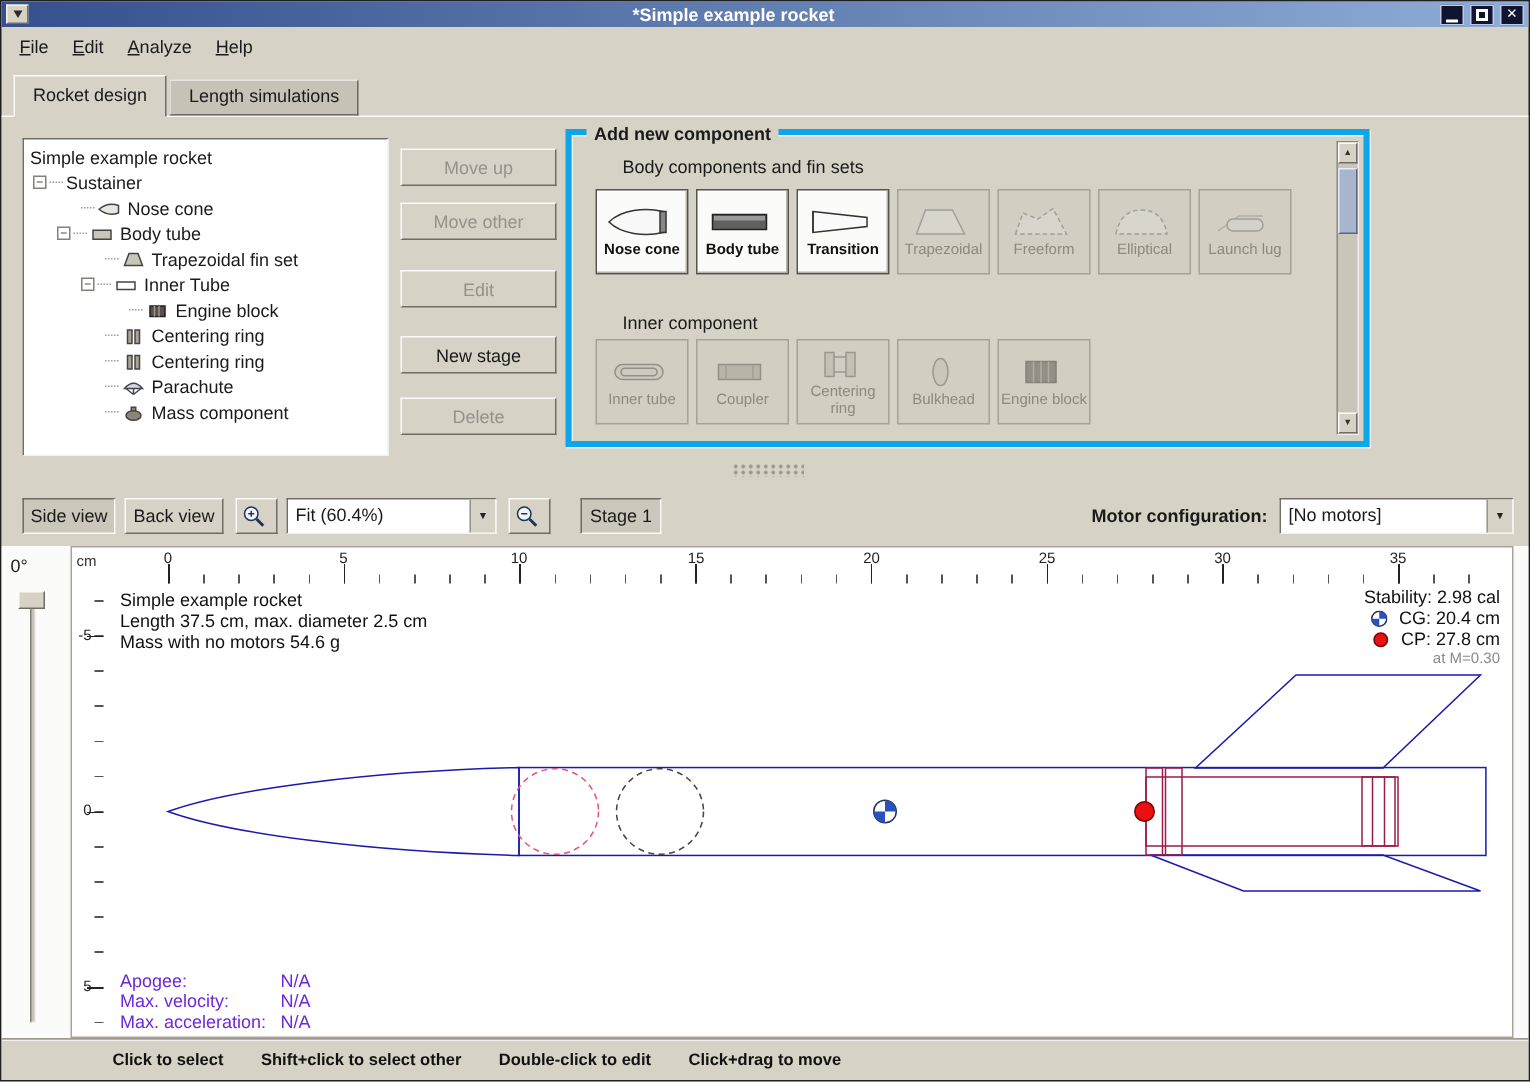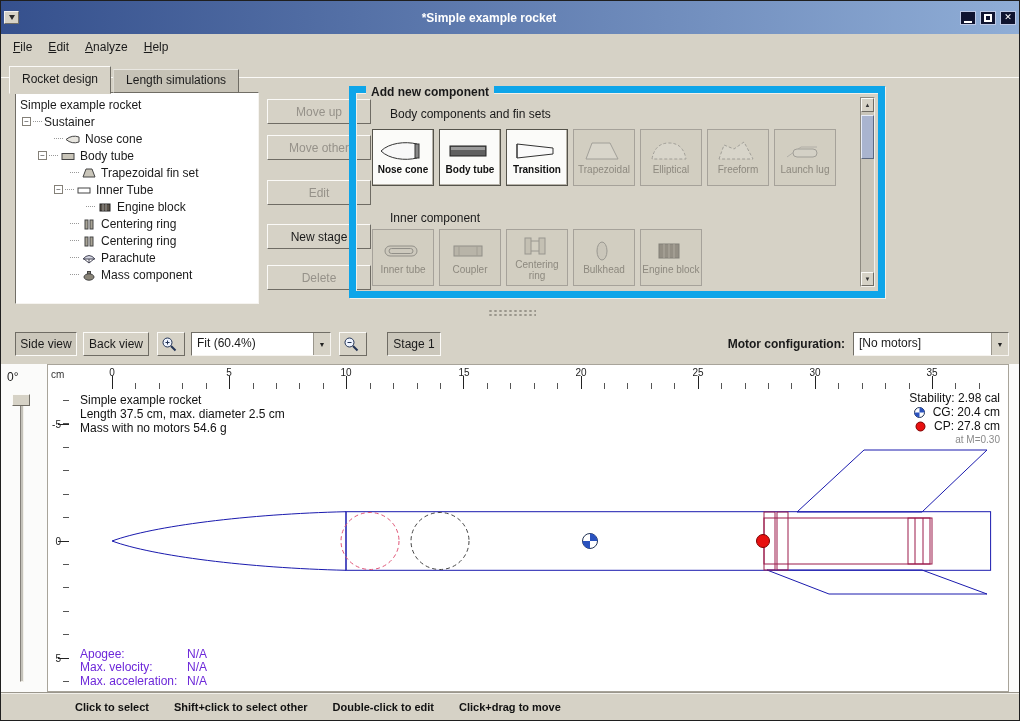--- a/index.html
+++ b/index.html
@@ -8,7 +8,7 @@
   .window{position:relative;width:1020px;height:721px;background:#d6d2c6;border:1px solid #1f1f1f;overflow:hidden}
 
   
-  .titlebar{height:33px;background:linear-gradient(to right,#35508d,#8fadd6);display:flex;align-items:center;padding:0 3px;gap:3px}
+  .titlebar{height:17px;background:linear-gradient(to right,#35508d,#8fadd6);display:flex;align-items:center;padding:0 3px;gap:3px}
   .win-menu-btn{width:15px;height:13px;background:#d6d2c6;border:1px solid;border-color:#f4f2ee #716e66 #716e66 #f4f2ee;display:flex;align-items:center;justify-content:center}
   .win-menu-btn .tri{width:0;height:0;border-left:3px solid transparent;border-right:3px solid transparent;border-top:5px solid #2a2a2a}
   .title-text{flex:1;text-align:center;color:#fff;font-weight:bold;font-size:12px}

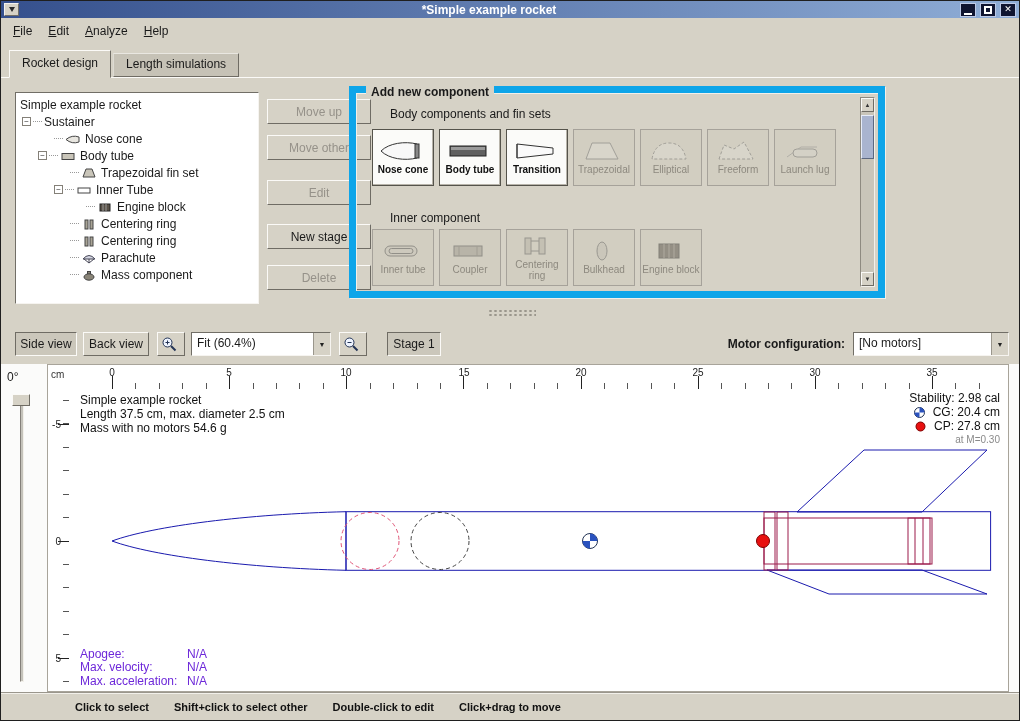--- a/index.html
+++ b/index.html
@@ -43,7 +43,7 @@
   .action-btn{position:absolute;left:266px;width:104px;height:25px}
 
   
-  .group-box{position:absolute;left:348px;top:8px;width:536px;height:212px;border:7px solid #0ea5e9;box-shadow:inset 1px 1px 0 #f2f0ea,1px 1px 0 #f2f0ea}
+  .group-box{position:absolute;left:376px;top:8px;width:536px;height:212px;border:4px solid #0ea5e9;box-shadow:inset 1px 1px 0 #f2f0ea,1px 1px 0 #f2f0ea}
   .group-title{position:absolute;top:-8px;left:10px;background:#d6d2c6;padding:0 5px;font-weight:bold}
   .section-label{position:absolute;left:34px}
   .comp-row{position:absolute;display:flex;gap:5px}

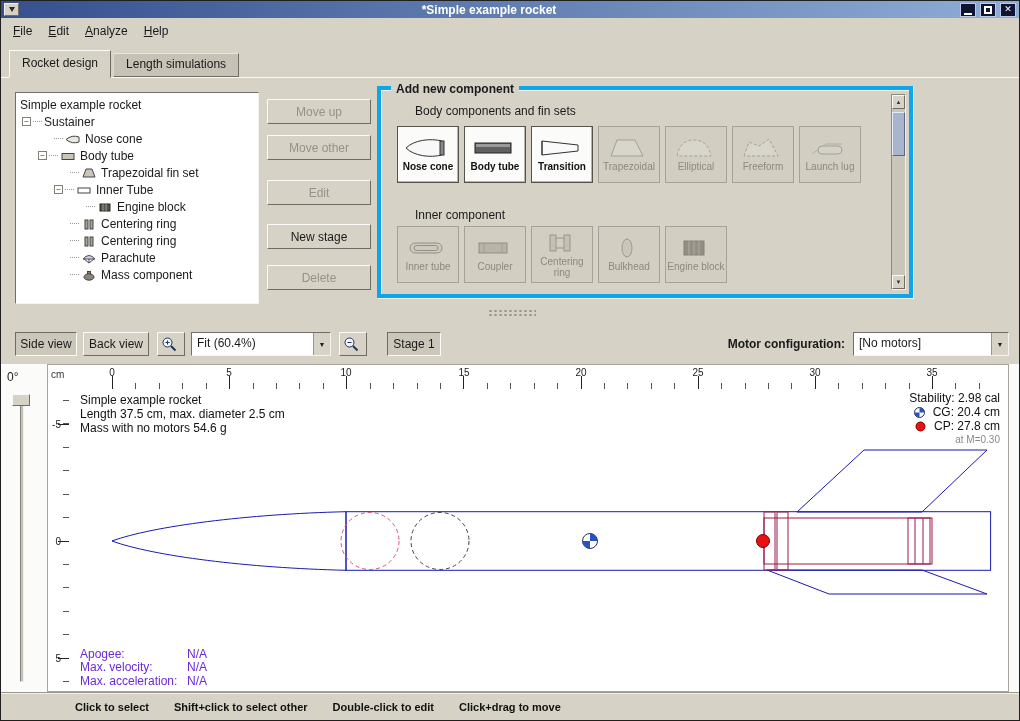--- a/index.html
+++ b/index.html
@@ -281,18 +281,18 @@
         <div class="comp-btn disabled">
           <span class="ticon">
               <svg width="44" height="24" viewBox="0 0 44 24">
+                <path d="M5,20 L10,6 L20,10 L30,3 L39,20 Z" fill="#e0ded6" stroke="#666" stroke-dasharray="3,2"></path>
+              </svg>
+            </span>
+          <span class="comp-label">Freeform</span>
+        </div>
+        <div class="comp-btn disabled">
+          <span class="ticon">
+              <svg width="44" height="24" viewBox="0 0 44 24">
                 <path d="M5,20 Q8,4 22,4 Q36,4 39,20 Z" fill="#e0ded6" stroke="#666" stroke-dasharray="3,2"></path>
               </svg>
             </span>
           <span class="comp-label">Elliptical</span>
-        </div>
-        <div class="comp-btn disabled">
-          <span class="ticon">
-              <svg width="44" height="24" viewBox="0 0 44 24">
-                <path d="M5,20 L10,6 L20,10 L30,3 L39,20 Z" fill="#e0ded6" stroke="#666" stroke-dasharray="3,2"></path>
-              </svg>
-            </span>
-          <span class="comp-label">Freeform</span>
         </div>
         <div class="comp-btn disabled">
           <span class="ticon">

